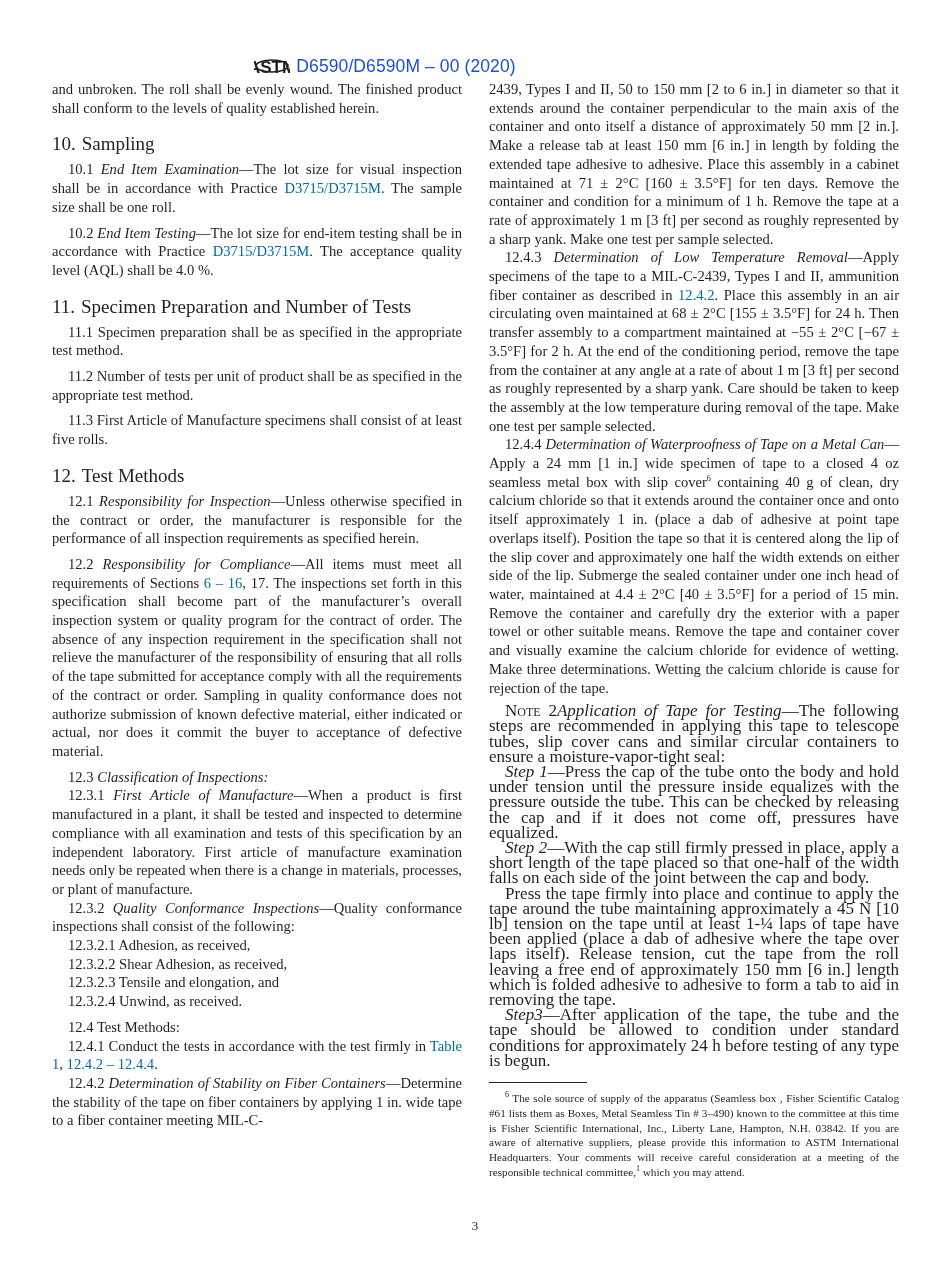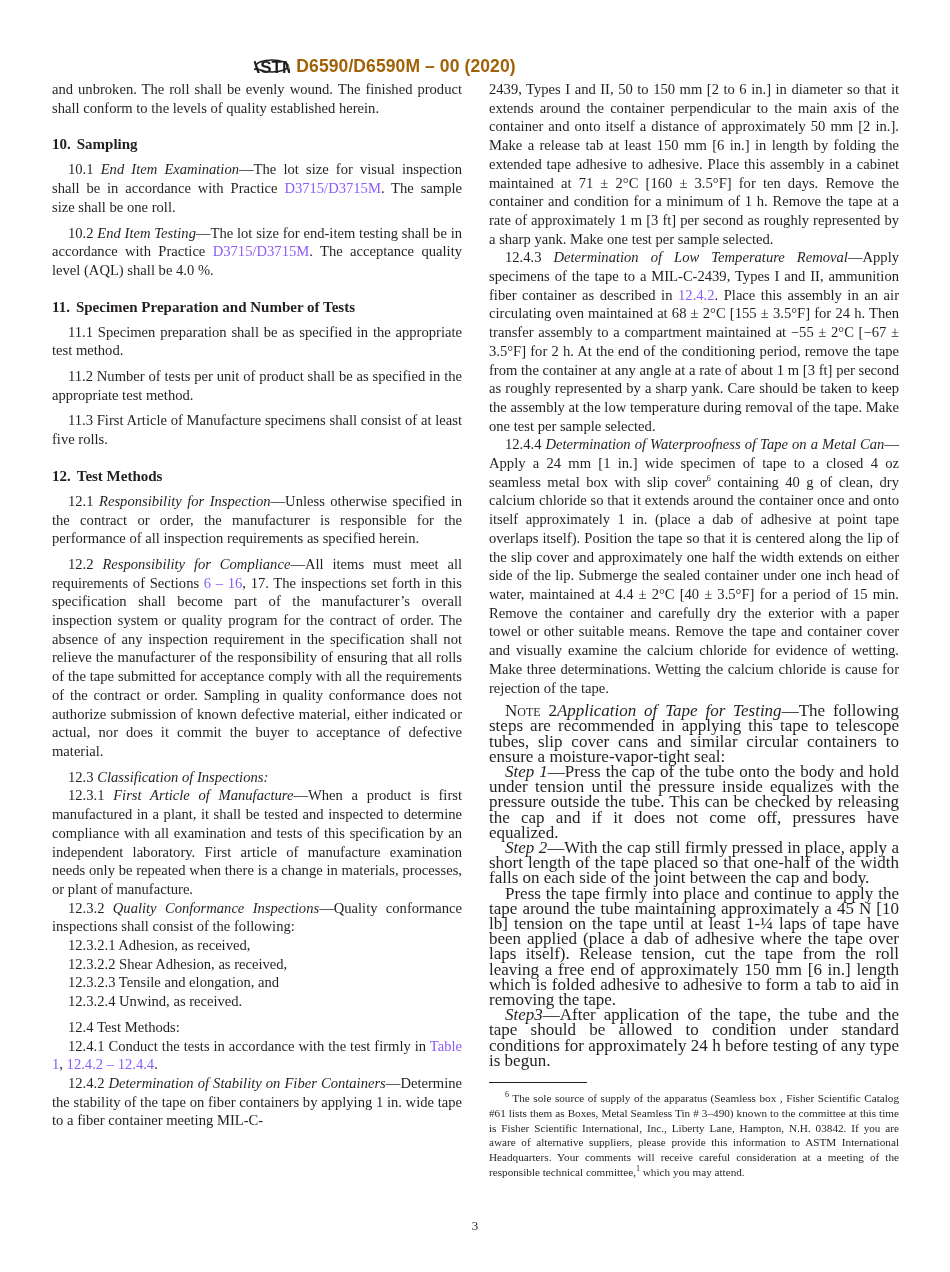--- a/index.html
+++ b/index.html
@@ -8,8 +8,8 @@
   .header { position: absolute; top: 52px; left: 0; width: 770px; text-align: center; }
   .header-inner { display: inline-flex; align-items: center; gap: 6px; }
   .logo { width: 36px; height: 28px; display: inline-block; }
-  .doc-title { font-family: "Liberation Sans", "DejaVu Sans", sans-serif; font-weight: bold;
-               font-size: 17.5px; color: #a16207; letter-spacing: 0.1px; }
+  .doc-title { font-family: "Liberation Sans", "DejaVu Sans", sans-serif; font-weight: normal;
+               font-size: 17.5px; color: #1d4ed8; letter-spacing: 0.1px; }
   .col { position: absolute; top: 80px; width: 410px; font-size: 14.6px; line-height: 18.7px;
          text-align: justify; }
   .col-left { left: 52px; }

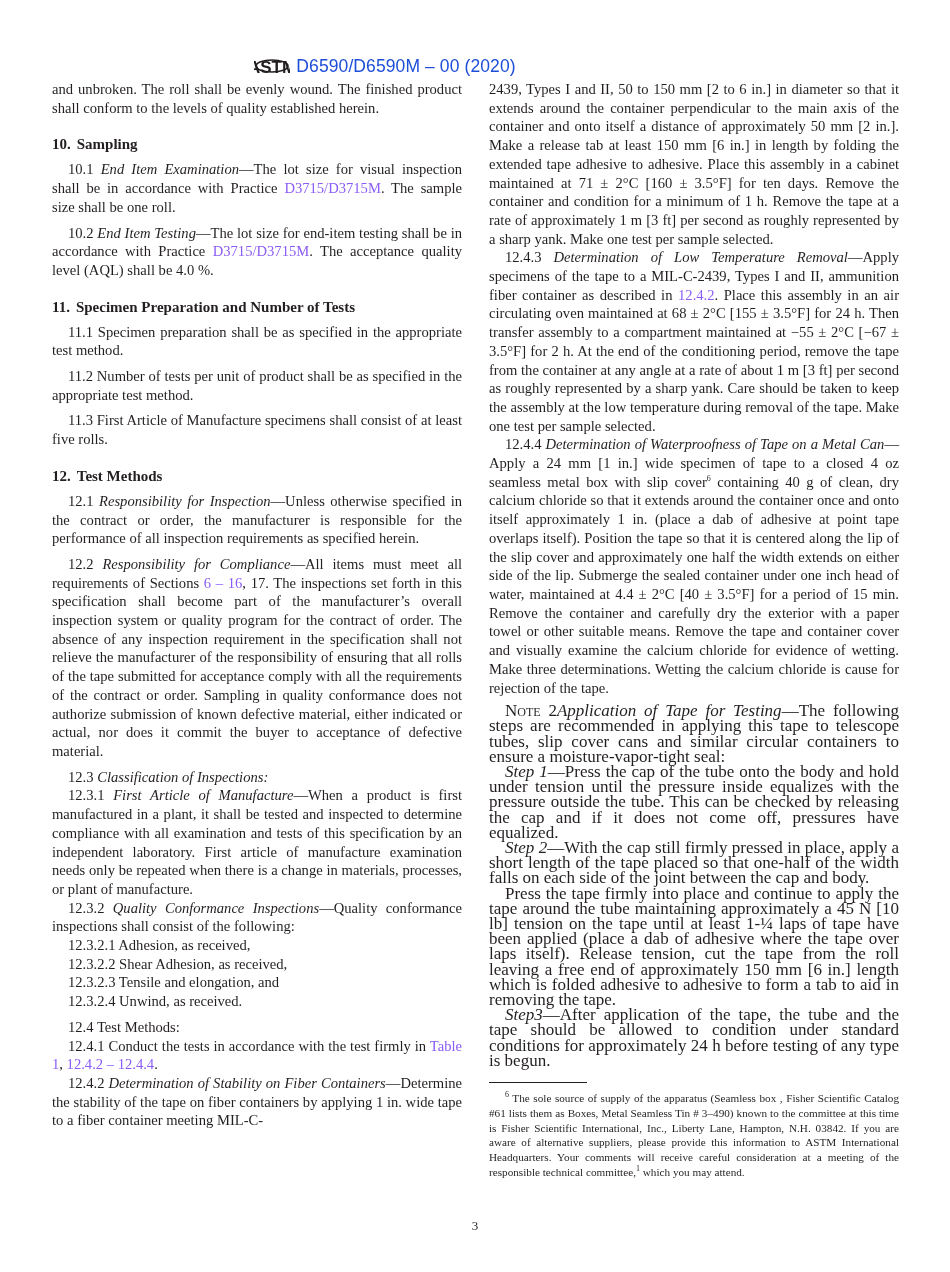--- a/index.html
+++ b/index.html
@@ -17,7 +17,7 @@
   p { margin: 0; }
   .ind { text-indent: 16px; }
   .gap { margin-top: 7px; }
-  h2 { font-size: 15px; font-weight: bold; margin: 18px 0 7px 0; line-height: 18px; }
+  h2 { font-size: 19px; font-weight: normal; margin: 18px 0 7px 0; line-height: 18px; }
   h2 .num { margin-right: 6px; }
   .it { font-style: italic; }
   .link { color: #8b5cf6; }

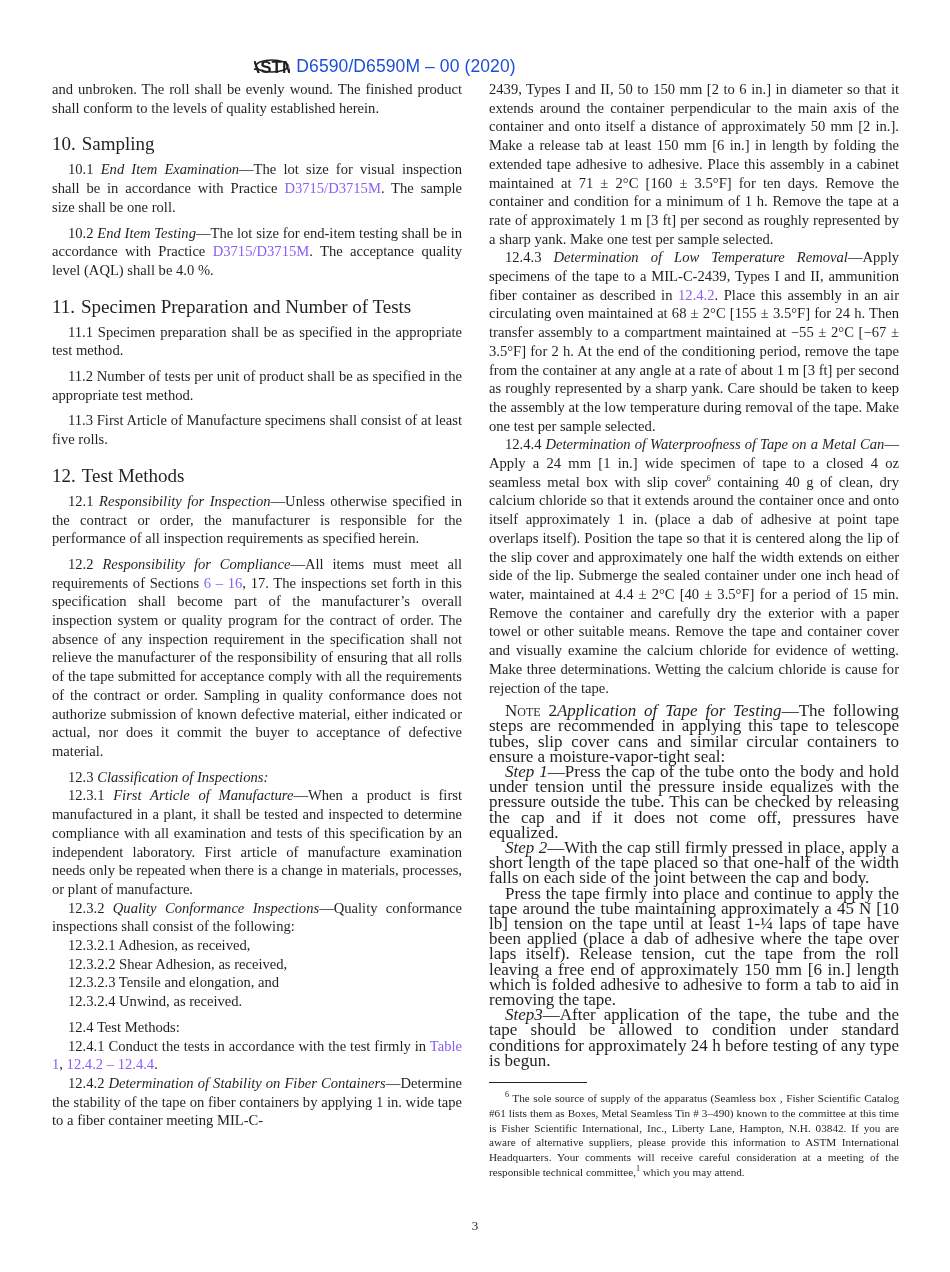--- a/index.html
+++ b/index.html
@@ -20,7 +20,7 @@
   h2 { font-size: 19px; font-weight: normal; margin: 18px 0 7px 0; line-height: 18px; }
   h2 .num { margin-right: 6px; }
   .it { font-style: italic; }
-  .link { color: #8b5cf6; }
+  .link { color: #0369a1; }
   .note { font-size: 17px; line-height: 15.2px; text-align: justify; }
   .sc { font-variant: small-caps; }
   .sup { font-size: 8px; vertical-align: super; line-height: 0; }

